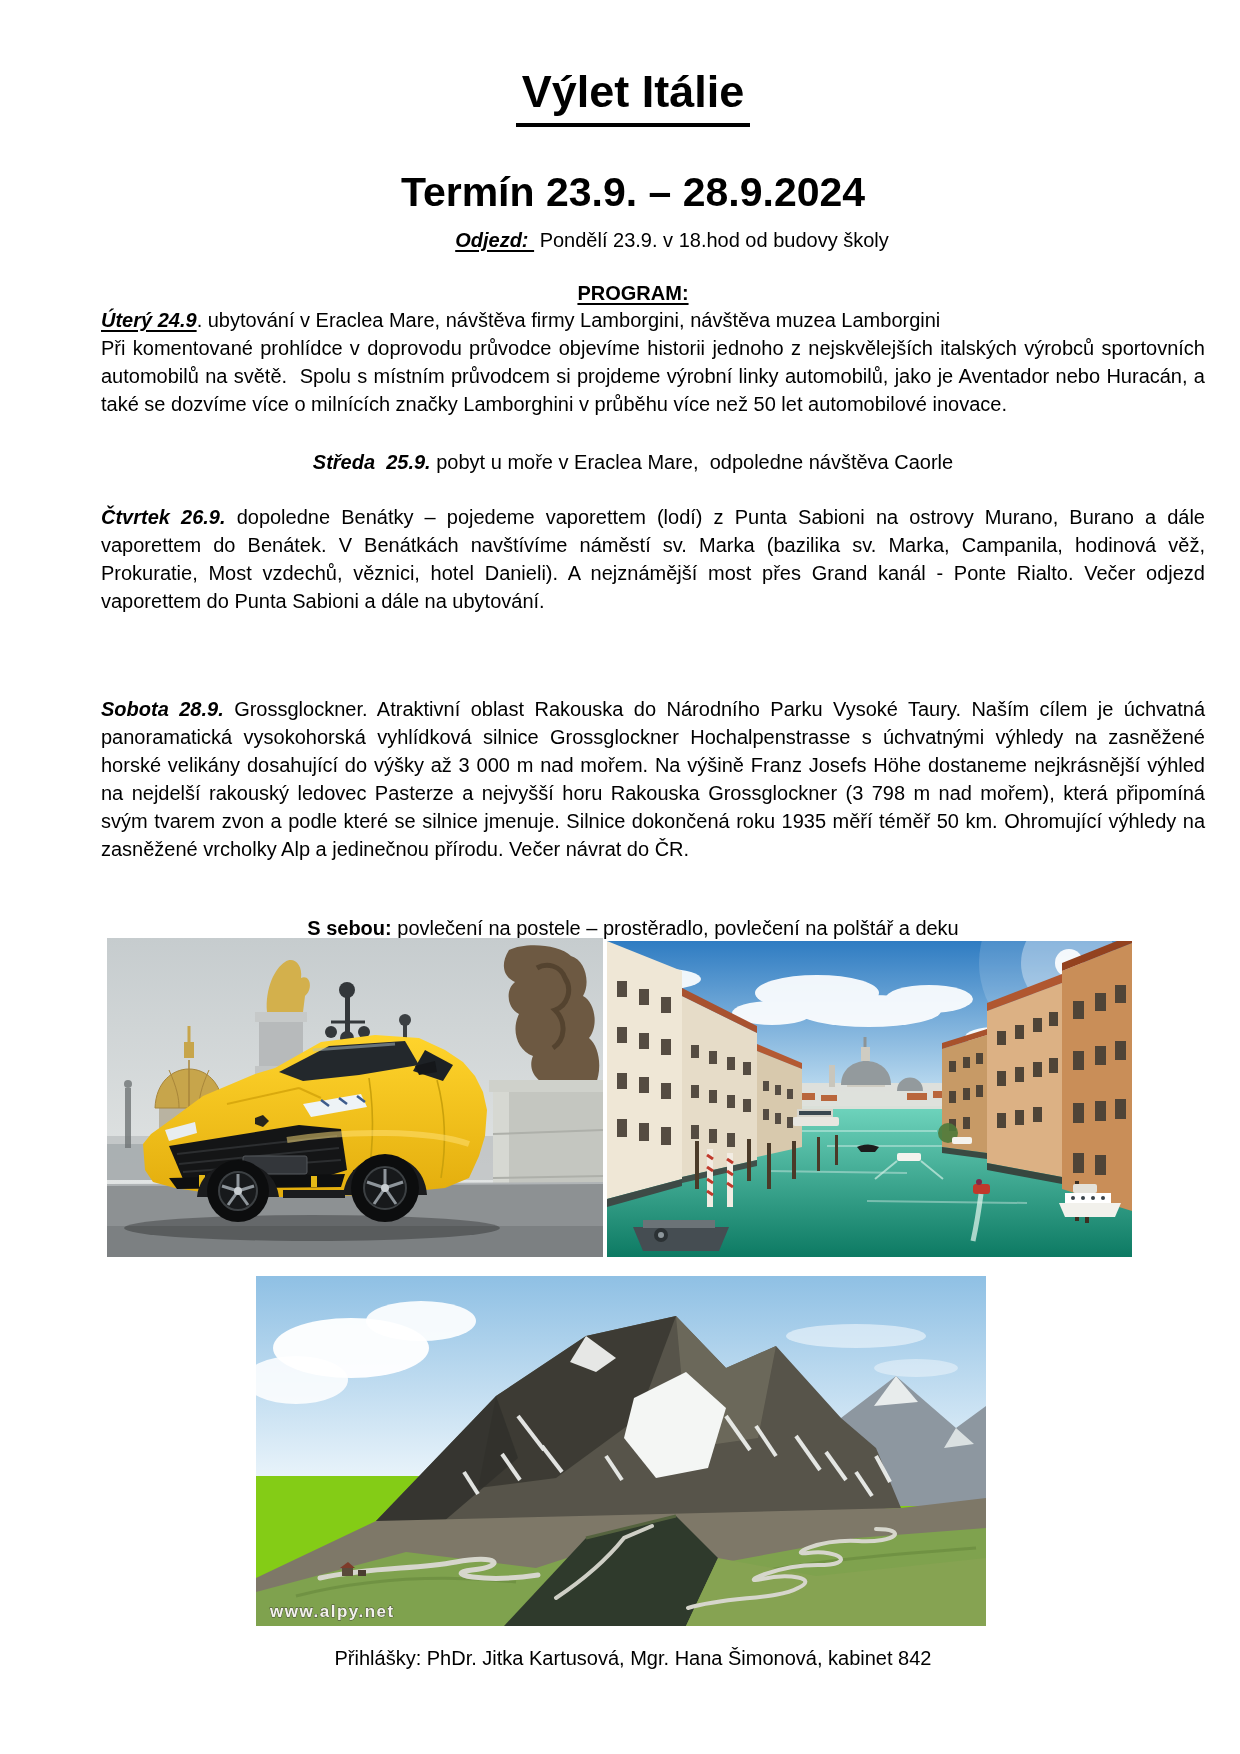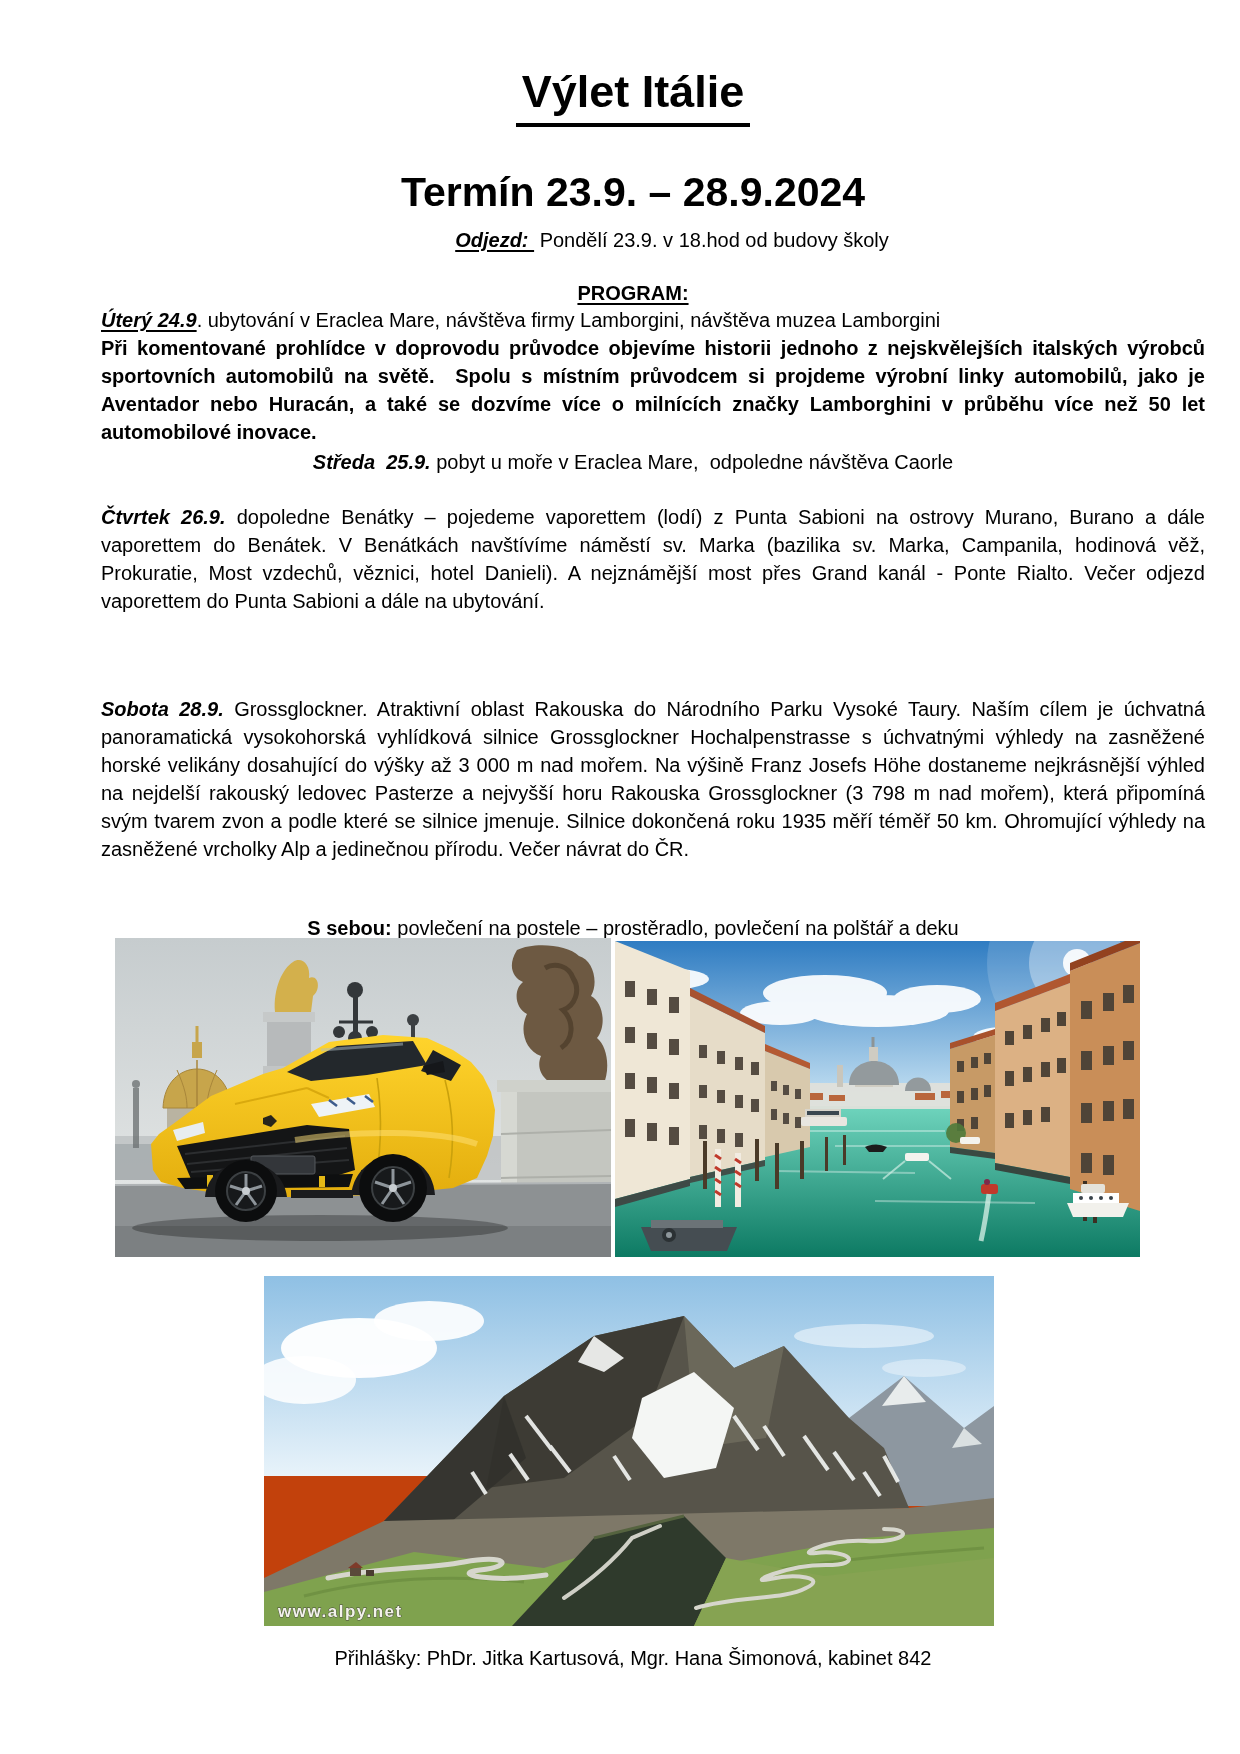--- a/index.html
+++ b/index.html
@@ -20,7 +20,7 @@
   .odjezd{top:226px;margin-left:39px;}
   .prog-head{top:279px;}
   .tue-intro{top:306px;}
-  .tue-body{top:334px;font-weight:bold;}
+  .tue-body{top:334px;}
   .wed{top:448px;}
   .thu{top:503px;}
   .fri{top:641px;}

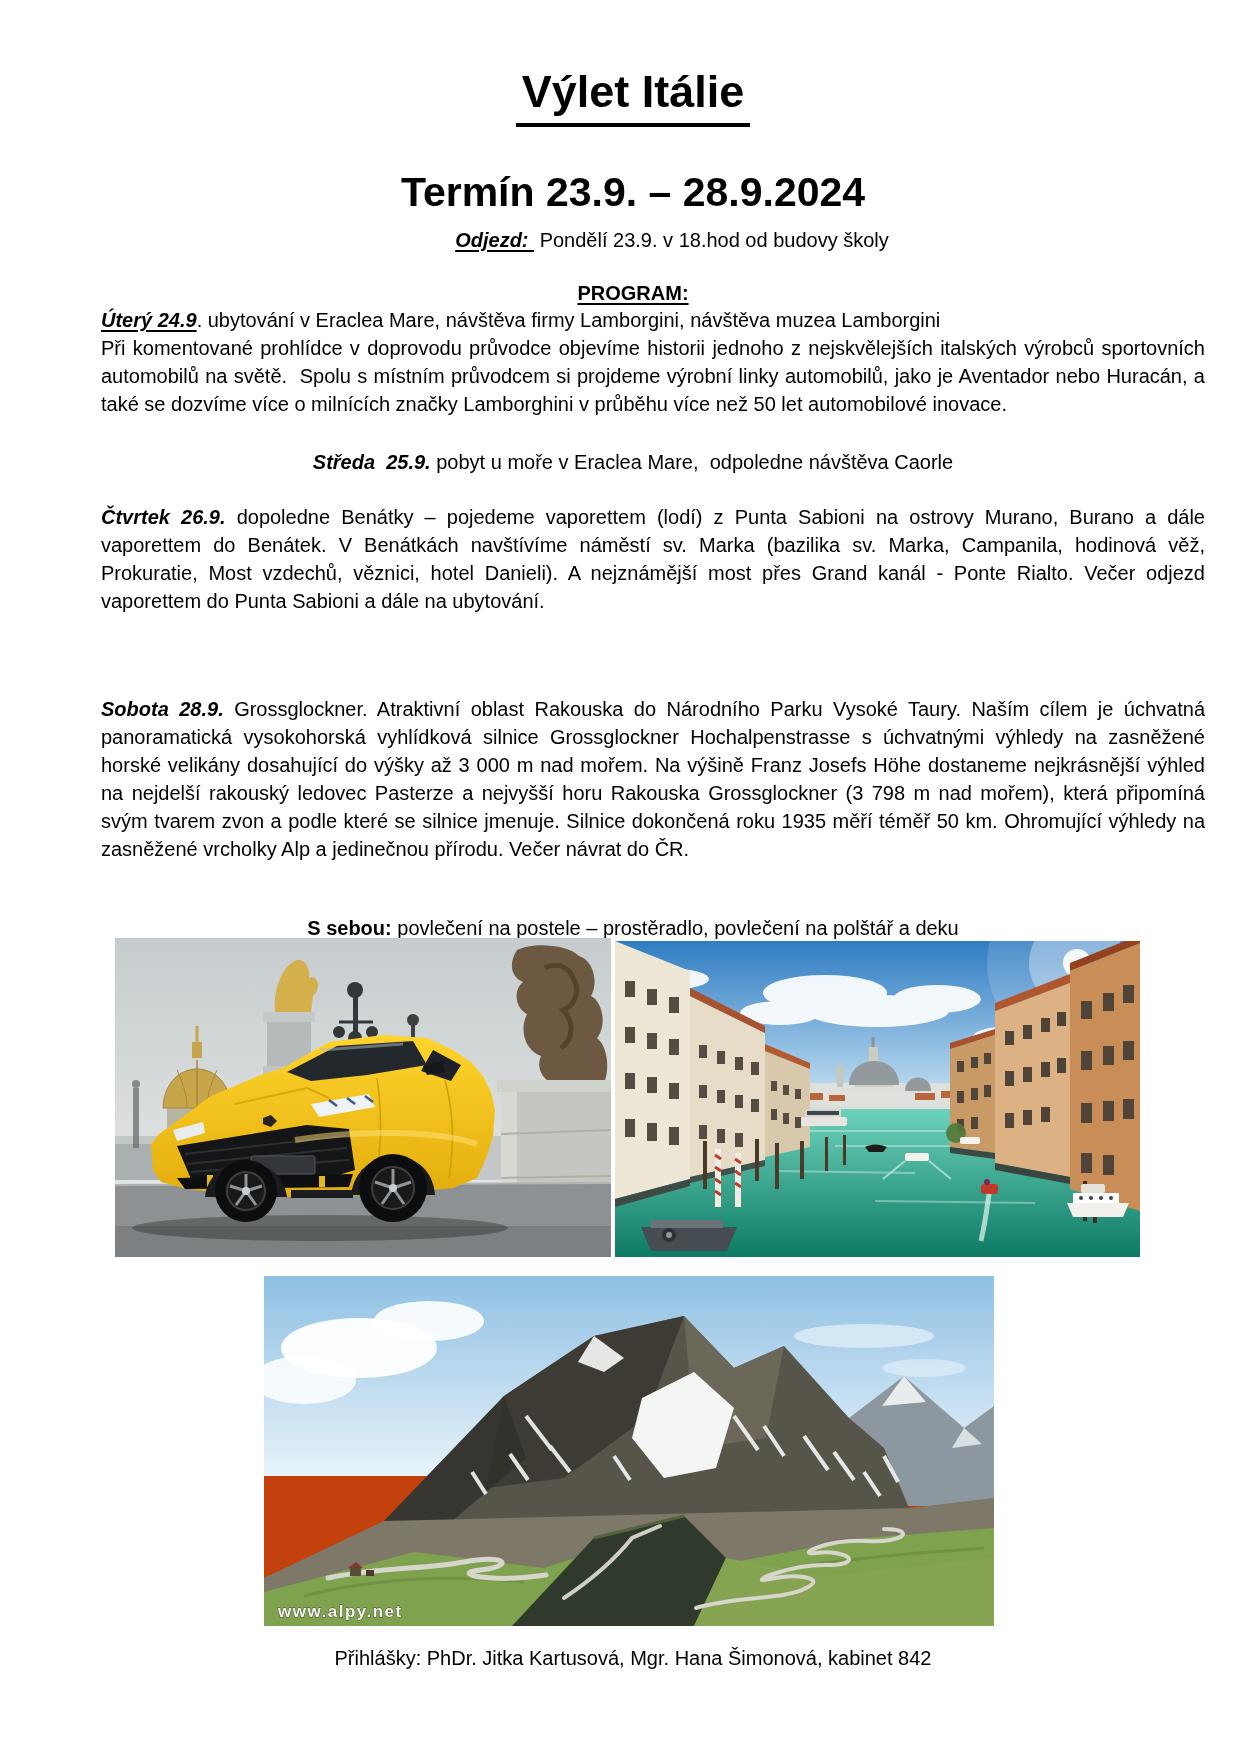--- a/index.html
+++ b/index.html
@@ -28,7 +28,7 @@
   .ubyt{top:864px;}
   .bring{top:892px;margin-top:22px;}
   .footer{top:1644px;}
-  .photo{overflow:hidden;background:#c2410c;margin-left:8px;}
+  .photo{overflow:hidden;background:#84cc16;}
   .photo svg{display:block;}
   .photo-car{top:938px;left:107px;width:496px;height:319px;}
   .photo-venice{top:941px;left:607px;width:525px;height:316px;}

